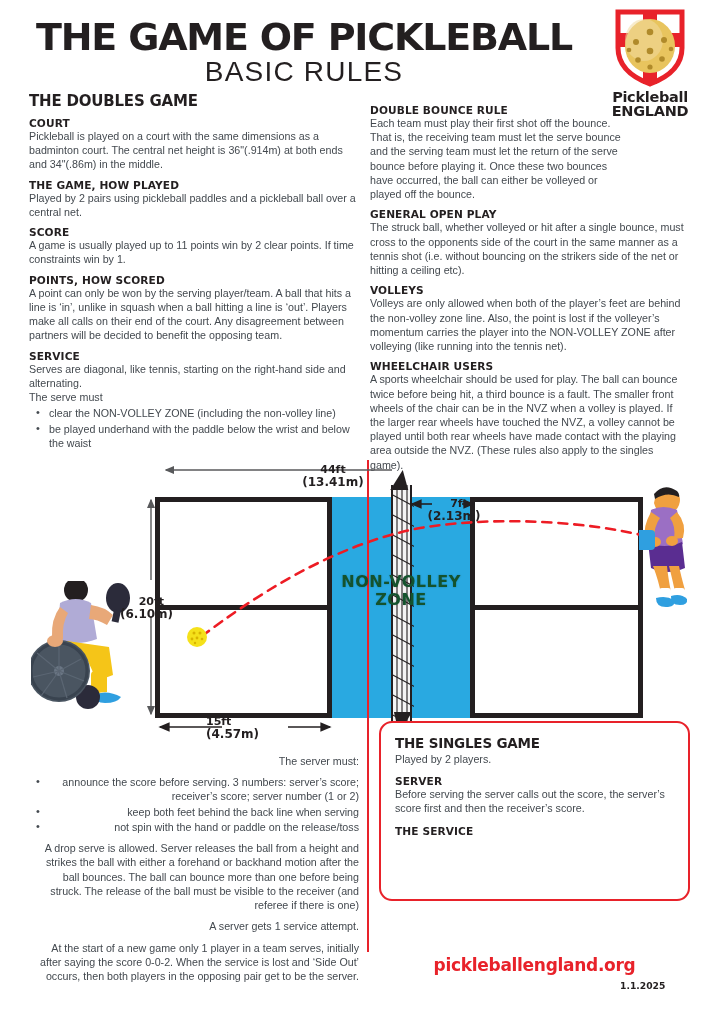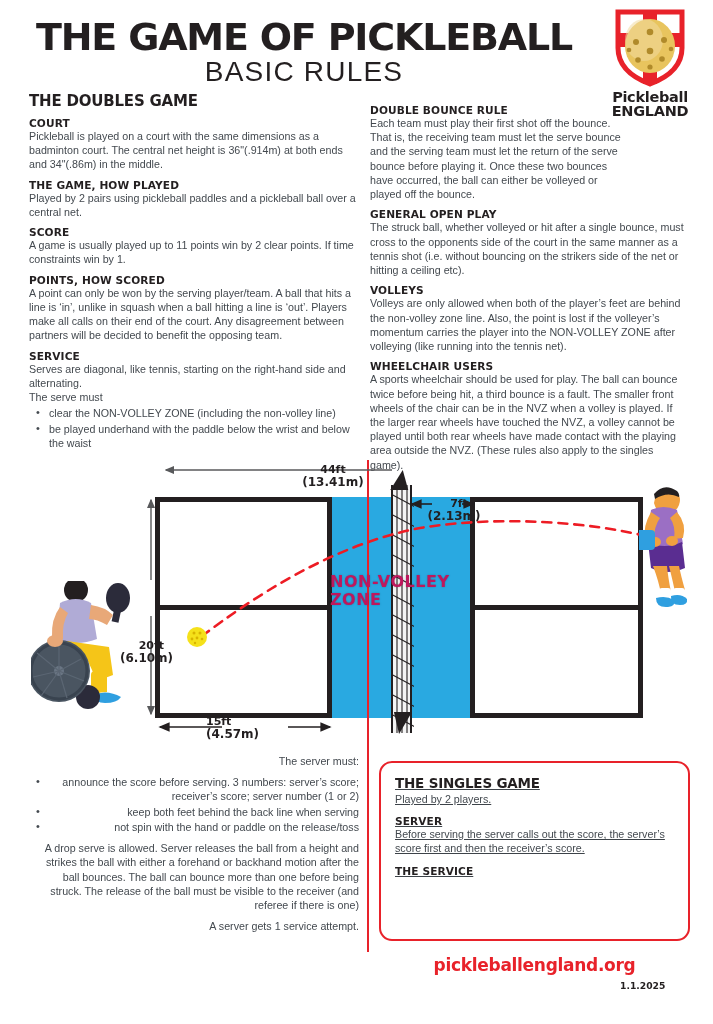--- a/index.html
+++ b/index.html
@@ -125,7 +125,7 @@
 
   .nvz-label {
     position: absolute; left: 330px; top: 573px; width: 142px;
-    text-align: left; color: #be185d;
+    text-align: center; color: #14532d;
     font-size: 16px; font-weight: 800; line-height: 1.14;
     letter-spacing: 0.5px;
     font-family: "DejaVu Sans", sans-serif;

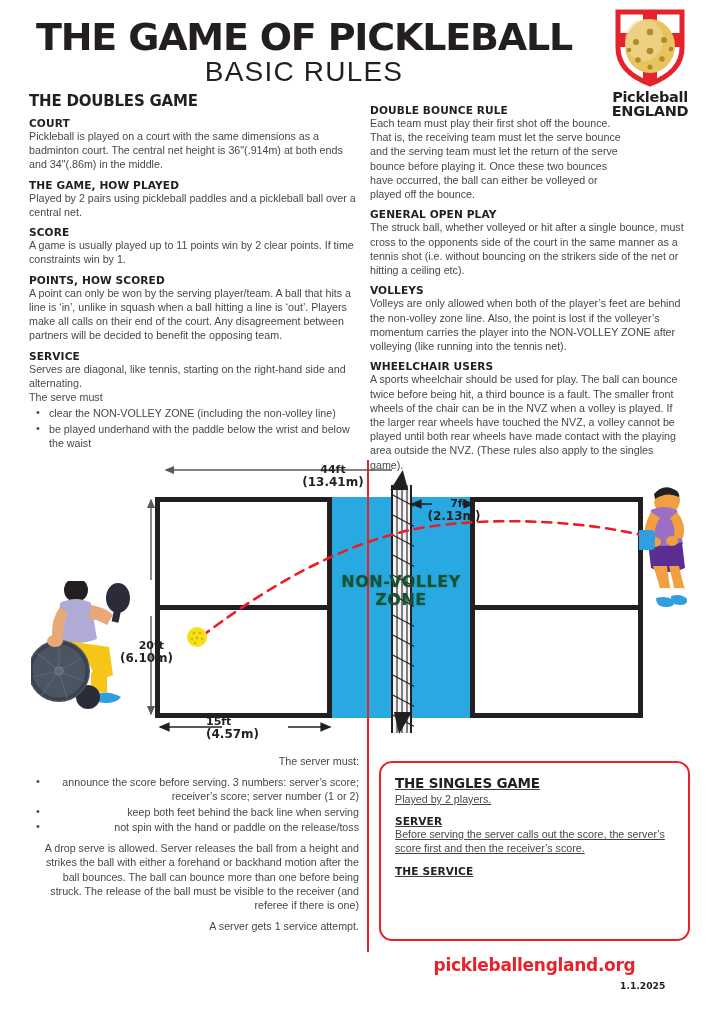--- a/index.html
+++ b/index.html
@@ -139,7 +139,7 @@
   
   .dim-44 { position: absolute; left: 290px; top: 464px; text-align: center; width: 86px; z-index: 7; }
   .dim-7  { position: absolute; left: 418px; top: 498px; text-align: center; width: 72px; z-index: 7; }
-  .dim-20 { position: absolute; left: 120px; top: 596px; text-align: right; width: 44px; z-index: 7; margin-top: 44px; }
+  .dim-20 { position: absolute; left: 120px; top: 596px; text-align: right; width: 44px; z-index: 7; }
   .dim-15 { position: absolute; left: 206px; top: 716px; text-align: left; width: 96px; z-index: 7; }
   .dim-ft  { font-size: 11px; font-weight: 700; color: #231f20; line-height: 1.12; font-family: "DejaVu Sans", sans-serif; }
   .dim-m   { font-size: 12px; font-weight: 700; color: #231f20; line-height: 1.12; font-family: "DejaVu Sans", sans-serif; }

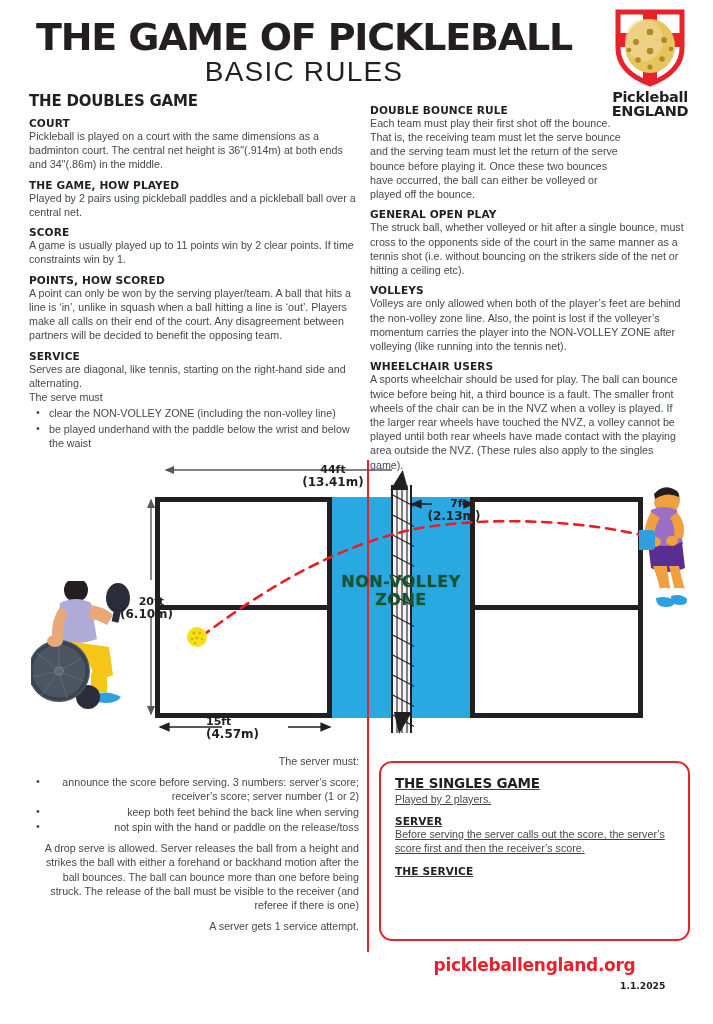--- a/index.html
+++ b/index.html
@@ -164,12 +164,11 @@
   }
 
   .singles-box {
-    position: absolute; left: 379px; top: 761px;
+    position: absolute; left: 379px; top: 721px;
     width: 311px; height: 180px;
     border: 2.5px solid #e8222a; border-radius: 13px;
     padding: 12px 14px 16px 14px;
     background: #ffffff;
-    text-decoration: underline;
   }
   .singles-box .sec-title { font-size: 13.5px; margin-bottom: 1px; }
   .singles-box .head { margin-top: 9px; }

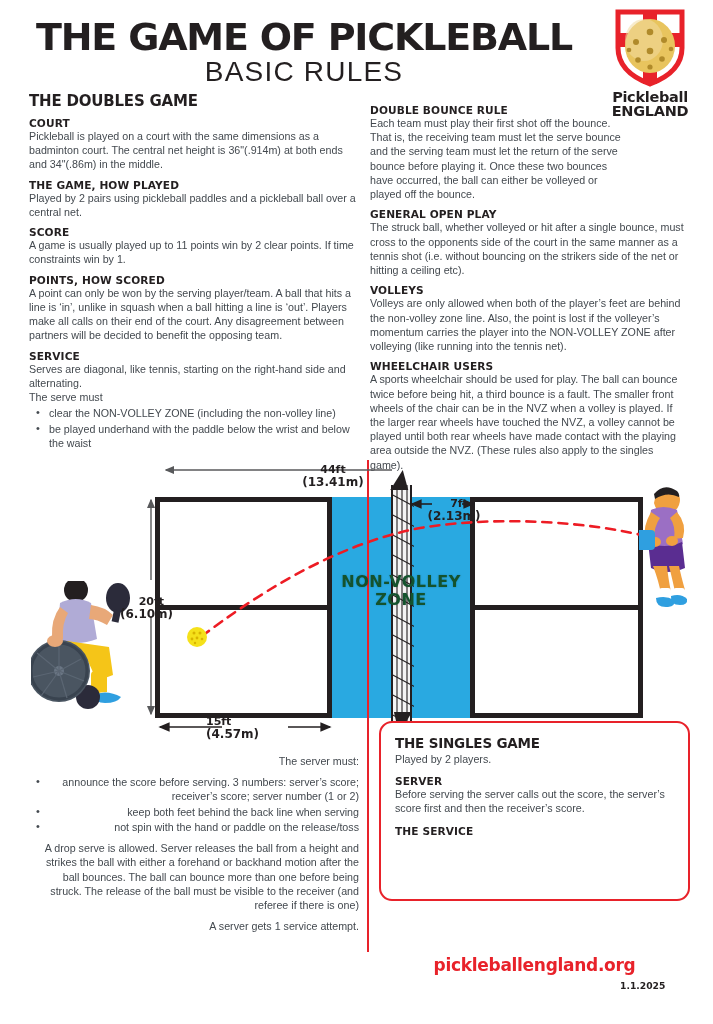--- a/index.html
+++ b/index.html
@@ -441,6 +441,7 @@
     </ul>
     <div class="body">A drop serve is allowed. Server releases the ball from a height and strikes the ball with either a forehand or backhand motion after the ball bounces. The ball can bounce more than one before being struck. The release of the ball must be visible to the receiver (and referee if there is one)</div>
     <div class="body">A server gets 1 service attempt.</div>
+    <div class="body">At the start of a new game only 1 player in a team serves, initially after saying the score 0-0-2. When the service is lost and ‘Side Out’ occurs, then both players in the opposing pair get to be the server.</div>
   </div>
 
   <div class="divider"></div>

